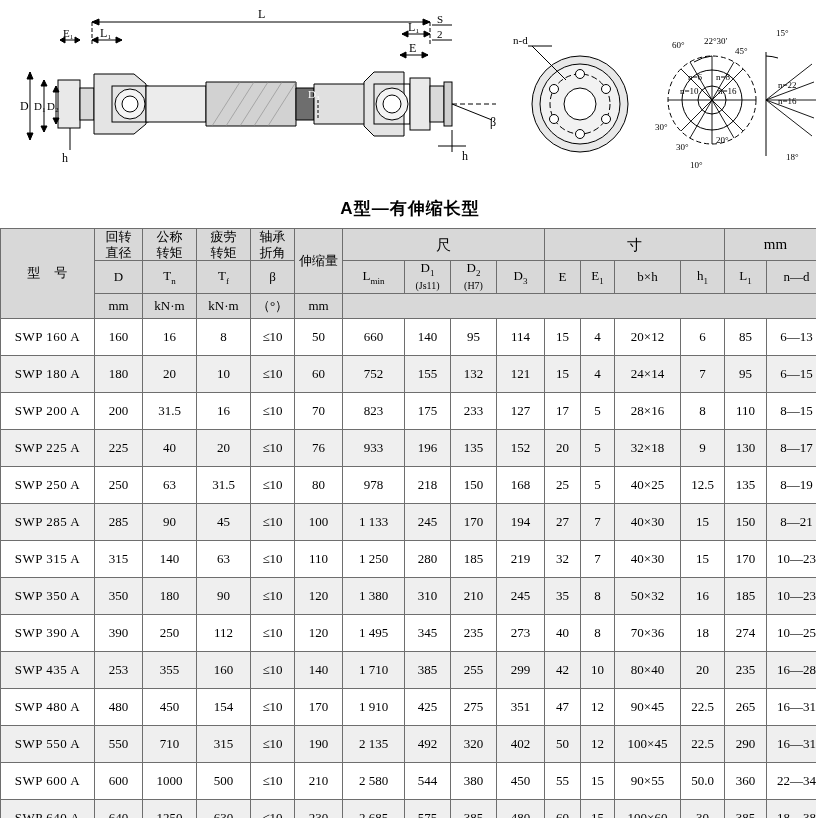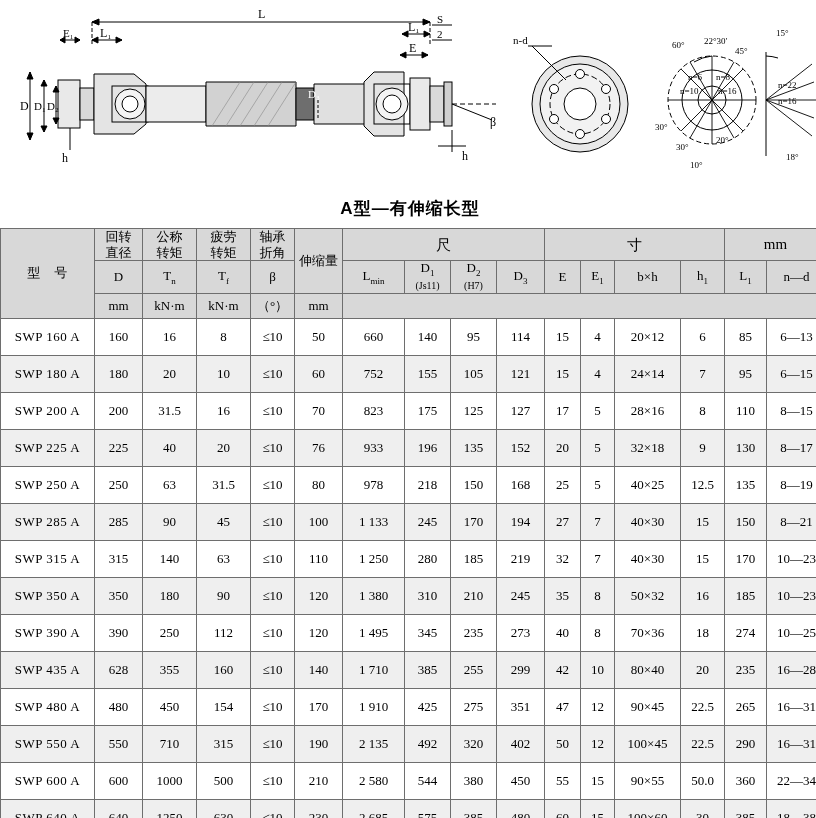--- a/index.html
+++ b/index.html
@@ -308,7 +308,7 @@
           <td>60</td>
           <td>752</td>
           <td>155</td>
-          <td>105</td>
+          <td>132</td>
           <td>121</td>
           <td>15</td>
           <td>4</td>

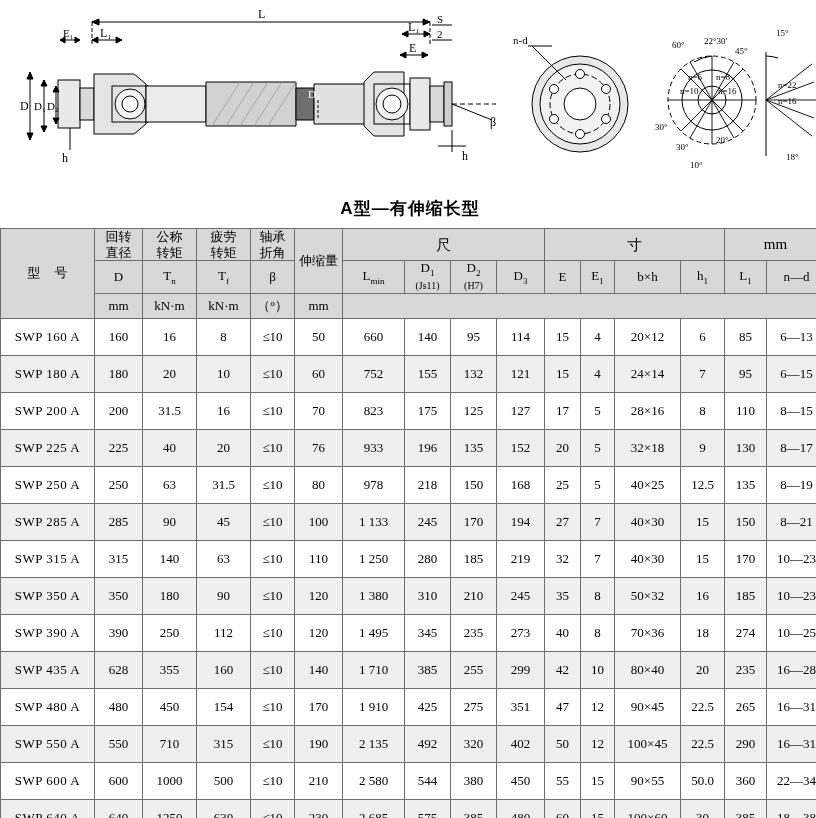--- a/index.html
+++ b/index.html
@@ -326,7 +326,7 @@
           <td>70</td>
           <td>823</td>
           <td>175</td>
-          <td>125</td>
+          <td>233</td>
           <td>127</td>
           <td>17</td>
           <td>5</td>

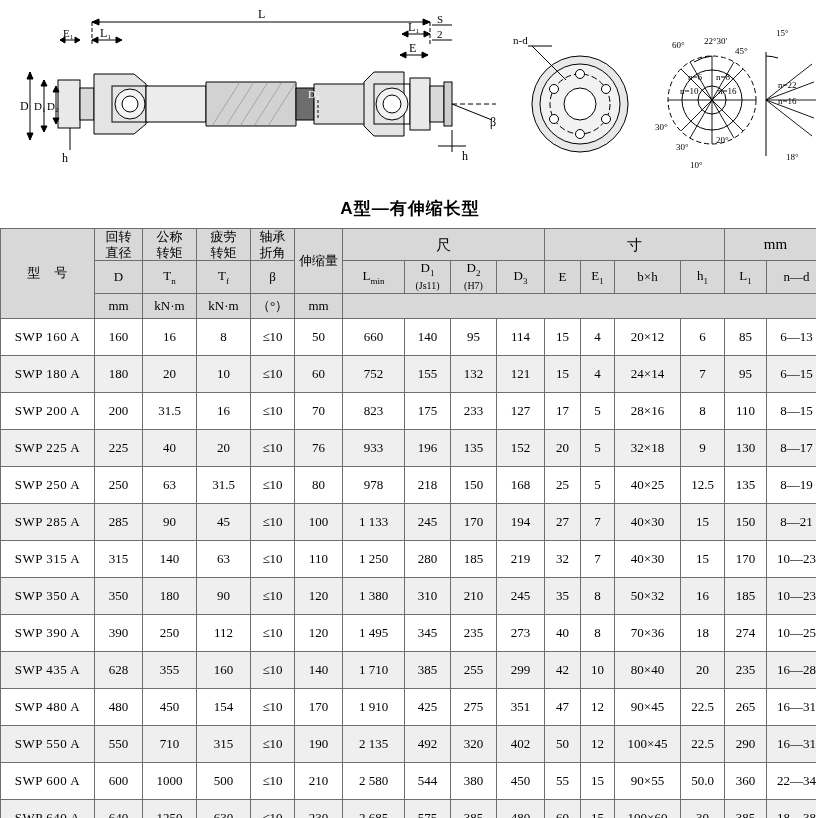--- a/index.html
+++ b/index.html
@@ -445,7 +445,7 @@
         </tr>
         <tr>
           <td class="model-cell">SWP 435 A</td>
-          <td>628</td>
+          <td>253</td>
           <td>355</td>
           <td>160</td>
           <td>≤10</td>

